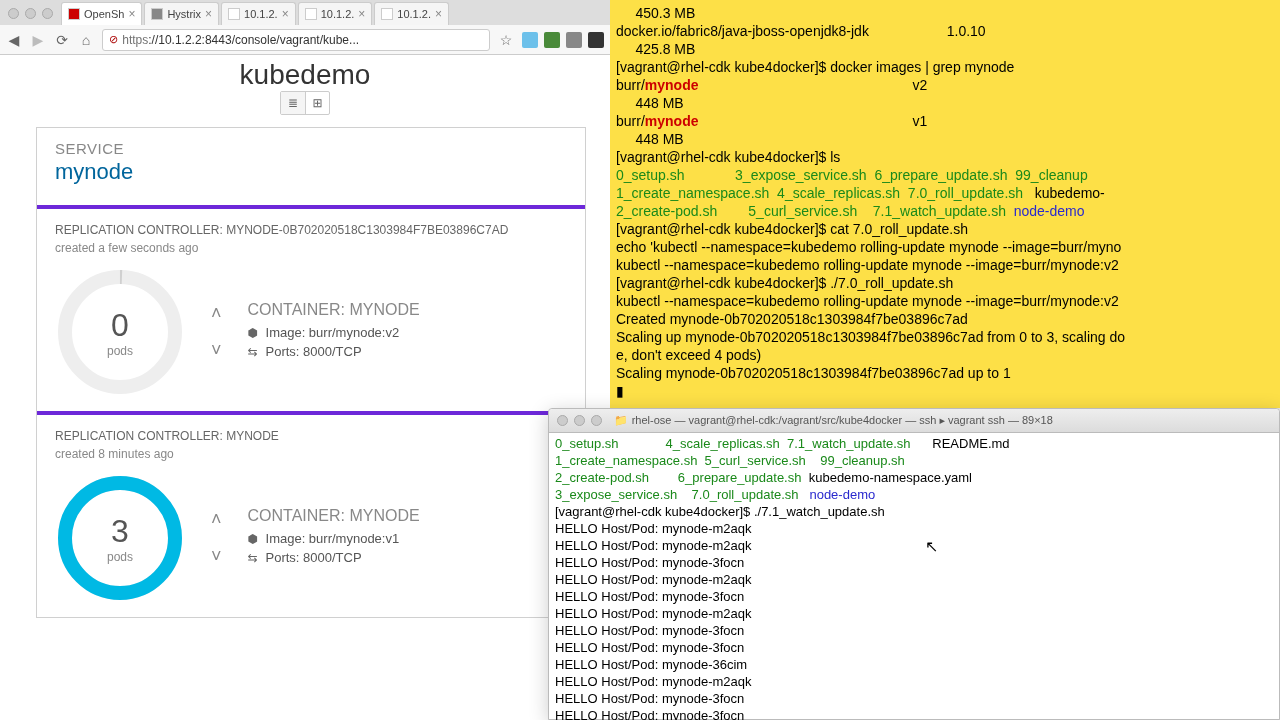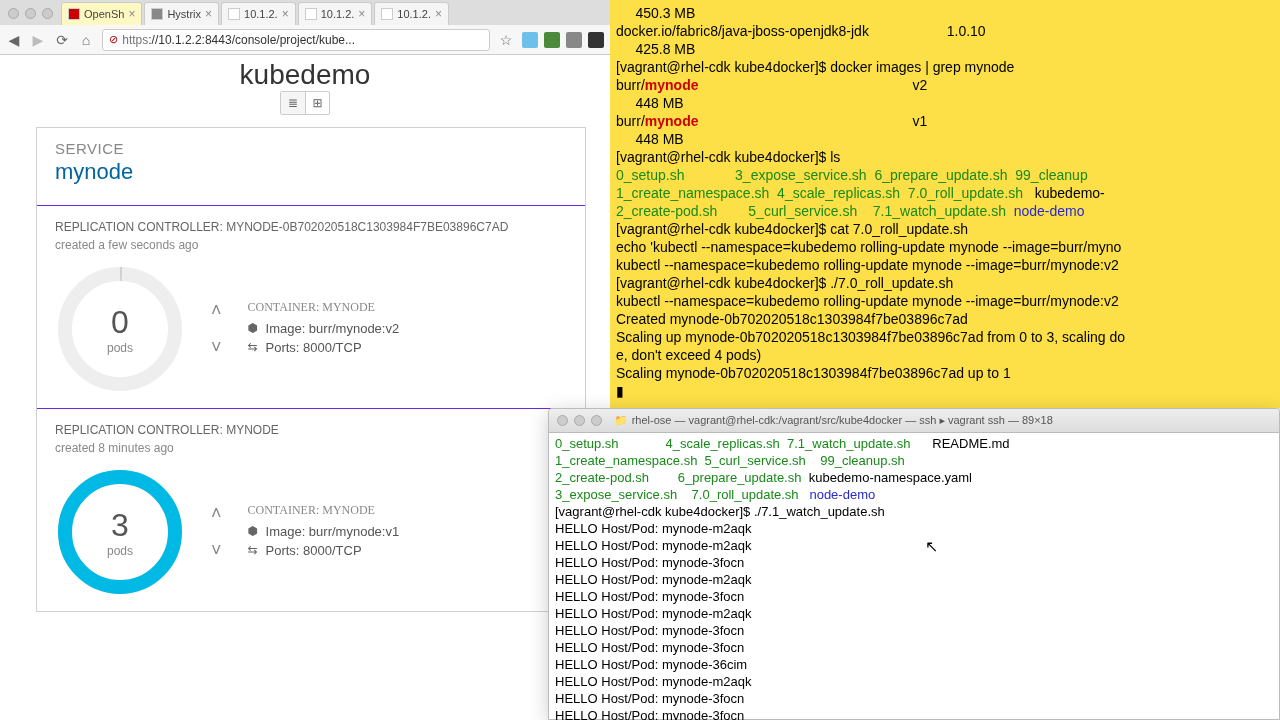--- a/index.html
+++ b/index.html
@@ -10,7 +10,7 @@
 .trafficlights { display:flex; gap:6px; padding:6px 8px; align-items:center; }
 .tl { width:11px; height:11px; border-radius:50%; background:#ccc; border:1px solid #aaa; }
 .tab { display:flex; align-items:center; height:23px; padding:0 6px; background:#f5f5f5; border:1px solid #ccc; border-bottom:none; border-radius:3px 3px 0 0; margin-right:2px; font-size:11px; color:#444; max-width:95px; white-space:nowrap; overflow:hidden; }
-.tab.active { background:#fef9c3; }
+.tab.active { background:#ffffff; }
 .tab .favi { width:12px; height:12px; margin-right:4px; flex:0 0 auto; }
 .tab .close { margin-left:4px; color:#888; font-size:12px; }
 

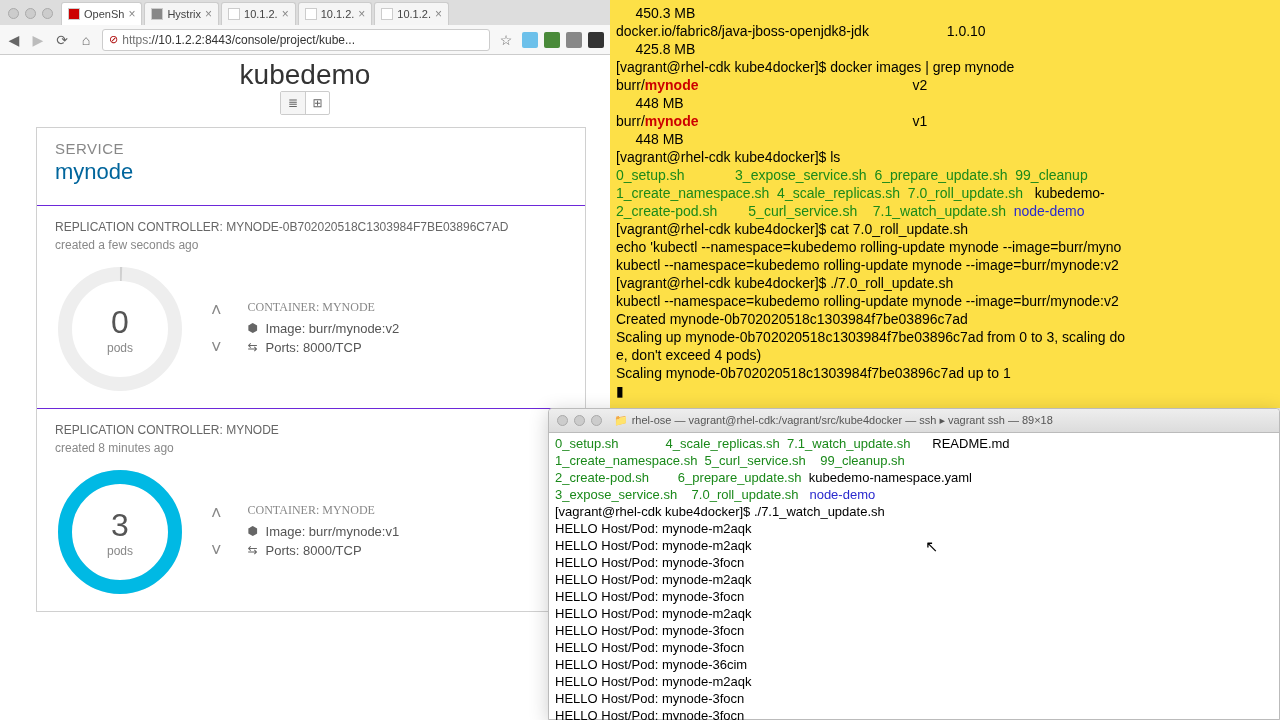--- a/index.html
+++ b/index.html
@@ -112,7 +112,7 @@
   <div class="addr">
     <span class="lock">⊘</span>
     <span class="https">https</span>
-      <span>://10.1.2.2:8443/console/project/kube...</span>
+      <span>://10.1.2.2:8443/console/vagrant/kube...</span>
   </div>
   <div class="ico">☆</div>
   <div class="favlist">

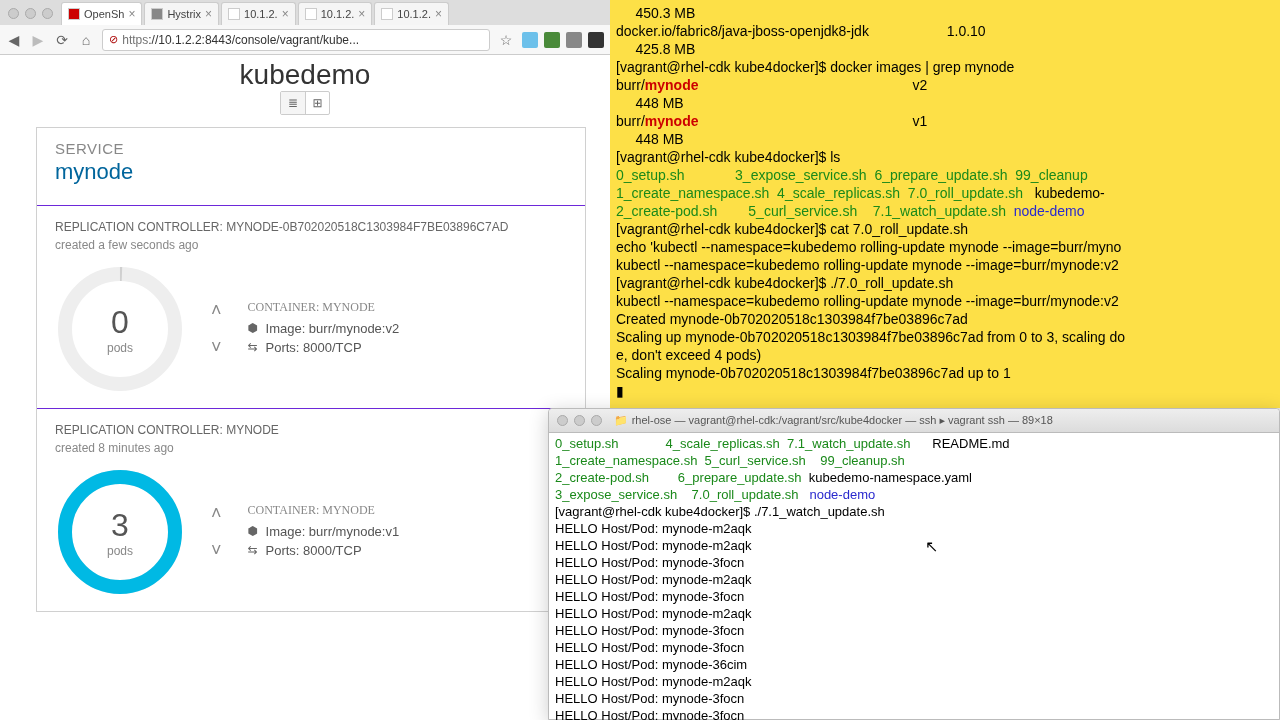--- a/index.html
+++ b/index.html
@@ -36,7 +36,7 @@
 .service-name { font-size:22px; color:#00659c; font-weight:300; margin:2px 0 8px; }
 .route-line { font-size:12px; color:#555; }
 .route-line a { color:#0088ce; text-decoration:none; margin-left:8px; }
-.rc-block { border-top:1px solid #6d28d9; padding:14px 18px; }
+.rc-block { border-top:4px solid #6d28d9; padding:14px 18px; }
 .rc-title { font-size:12px; color:#666; margin-bottom:4px; }
 .rc-age { font-size:12px; color:#888; margin-bottom:12px; }
 .rc-body { display:flex; align-items:center; gap:26px; }

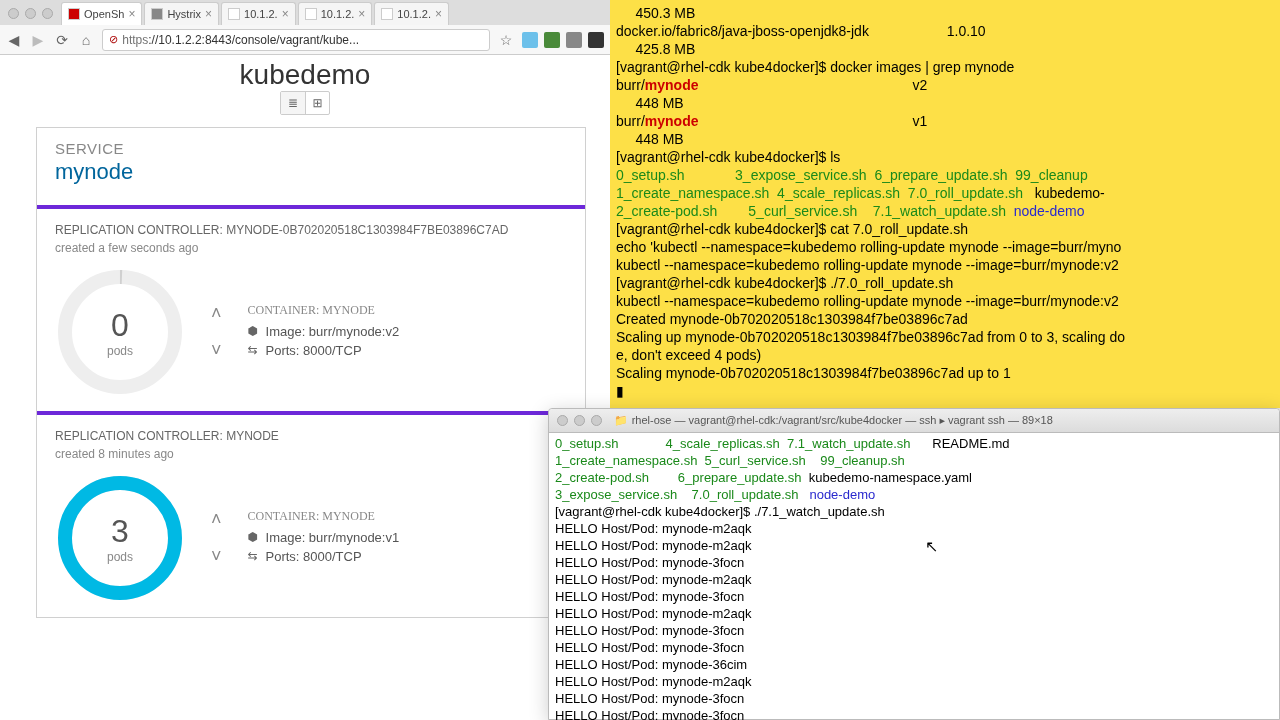--- a/index.html
+++ b/index.html
@@ -48,7 +48,7 @@
 .scalers { display:flex; flex-direction:column; gap:16px; color:#888; font-size:18px; }
 .scalers div{cursor:pointer;}
 .cont-info { font-size:13px; color:#555; }
-.cont-info .ctitle { font-size:12px; color:#888; margin-bottom:6px;font-family:Liberation Serif, serif; }
+.cont-info .ctitle { font-size:16px; color:#888; margin-bottom:6px; }
 .cont-info .row { display:flex; align-items:center; margin:4px 0; }
 .cont-info .ci-ico { width:18px; color:#666; font-size:12px; }
 

